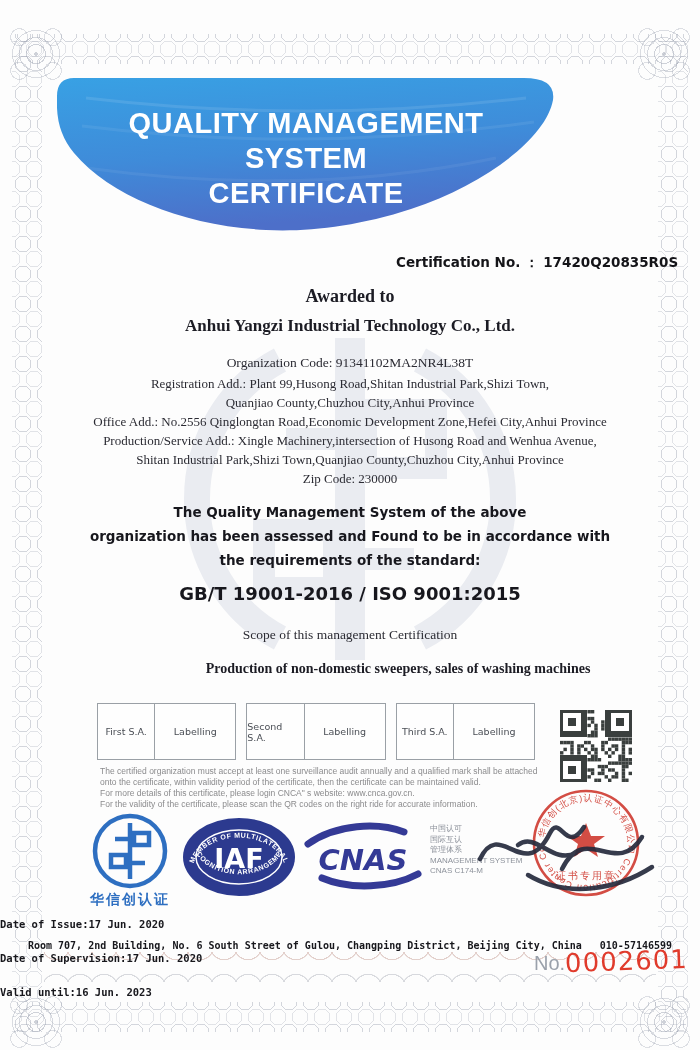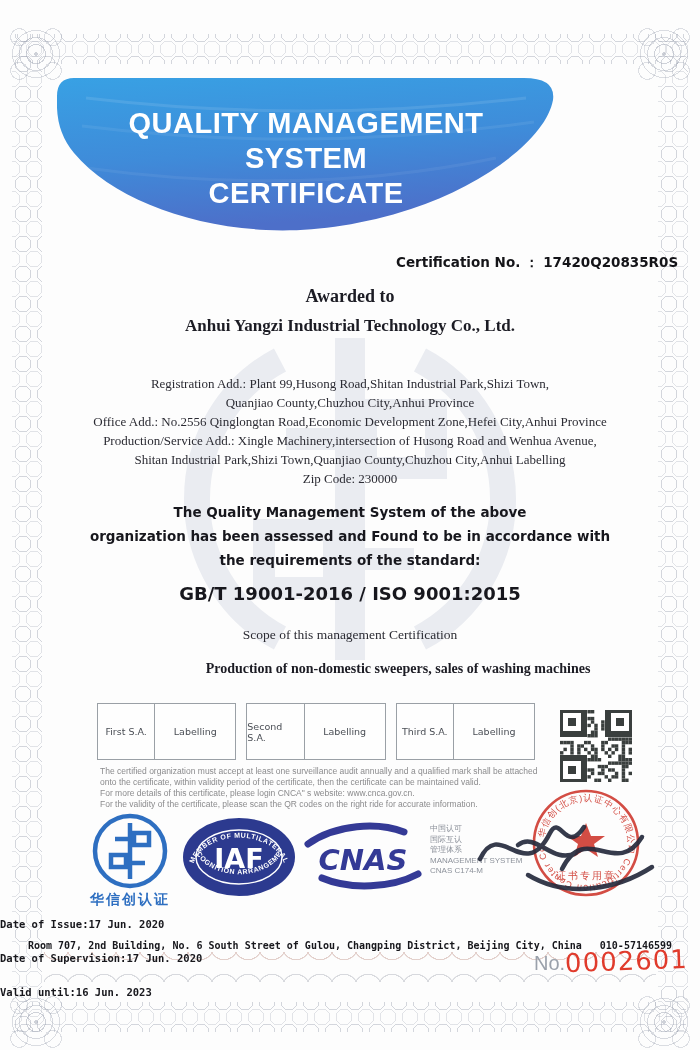--- a/index.html
+++ b/index.html
@@ -135,6 +135,7 @@
 
   <div class="cline" style="top:286px;font-size:18px;font-weight:bold;color:#1c1c24;">Awarded to</div>
   <div class="cline" style="top:316px;font-size:17px;font-weight:bold;color:#1c1c24;">Anhui Yangzi Industrial Technology Co., Ltd.</div>
+  <div class="cline serif13" style="top:355px;font-size:13.5px;">Organization Code: 91341102MA2NR4L38T</div>
   <div class="cline serif13" style="top:376px;">Registration Add.: Plant 99,Husong Road,Shitan Industrial Park,Shizi Town,</div>
   <div class="cline serif13" style="top:395px;">Quanjiao County,Chuzhou City,Anhui Province</div>
   <div class="cline serif13" style="top:414px;">Office Add.: No.2556 Qinglongtan Road,Economic Development Zone,Hefei City,Anhui Province</div>

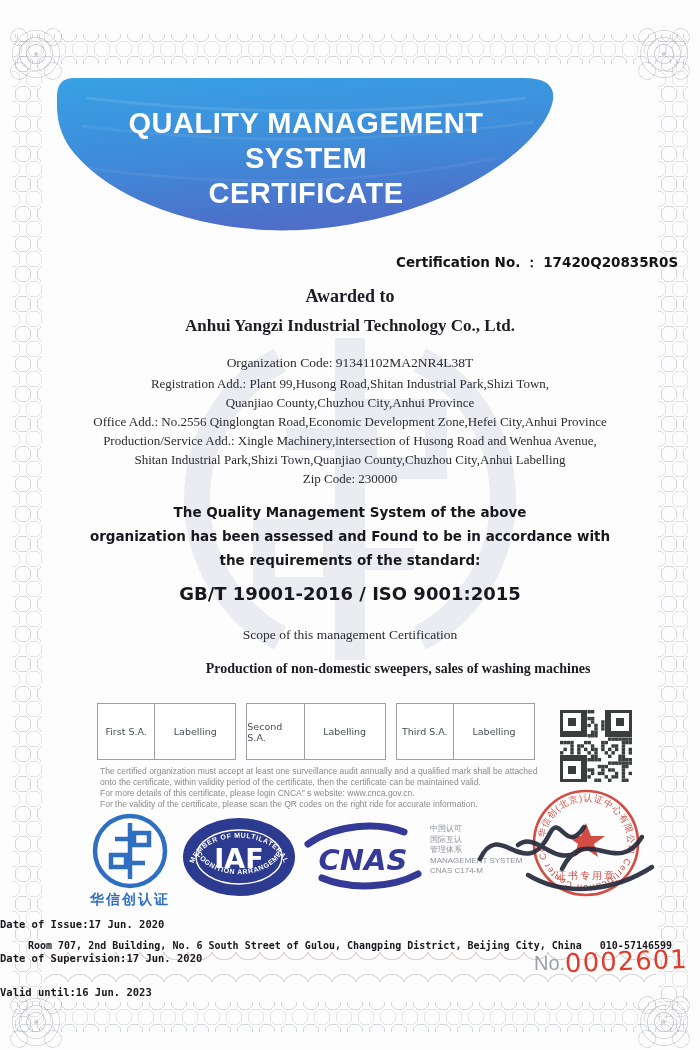--- a/index.html
+++ b/index.html
@@ -140,7 +140,7 @@
   <div class="cline serif13" style="top:395px;">Quanjiao County,Chuzhou City,Anhui Province</div>
   <div class="cline serif13" style="top:414px;">Office Add.: No.2556 Qinglongtan Road,Economic Development Zone,Hefei City,Anhui Province</div>
   <div class="cline serif13" style="top:433px;">Production/Service Add.: Xingle Machinery,intersection of Husong Road and Wenhua Avenue,</div>
-  <div class="cline serif13" style="top:452px;">Shitan Industrial Park,Shizi Town,Quanjiao County,Chuzhou City,Anhui Labelling</div>
+  <div class="cline serif13" style="top:452px;">Shitan Industrial Park,Shizi Town,Quanjiao County,Chuzhou City,Anhui Province</div>
   <div class="cline serif13" style="top:471px;">Zip Code: 230000</div>
 
   <div class="cline sans-bold" style="top:528px;font-size:13.5px;">organization has been assessed and Found to be in accordance with</div>

